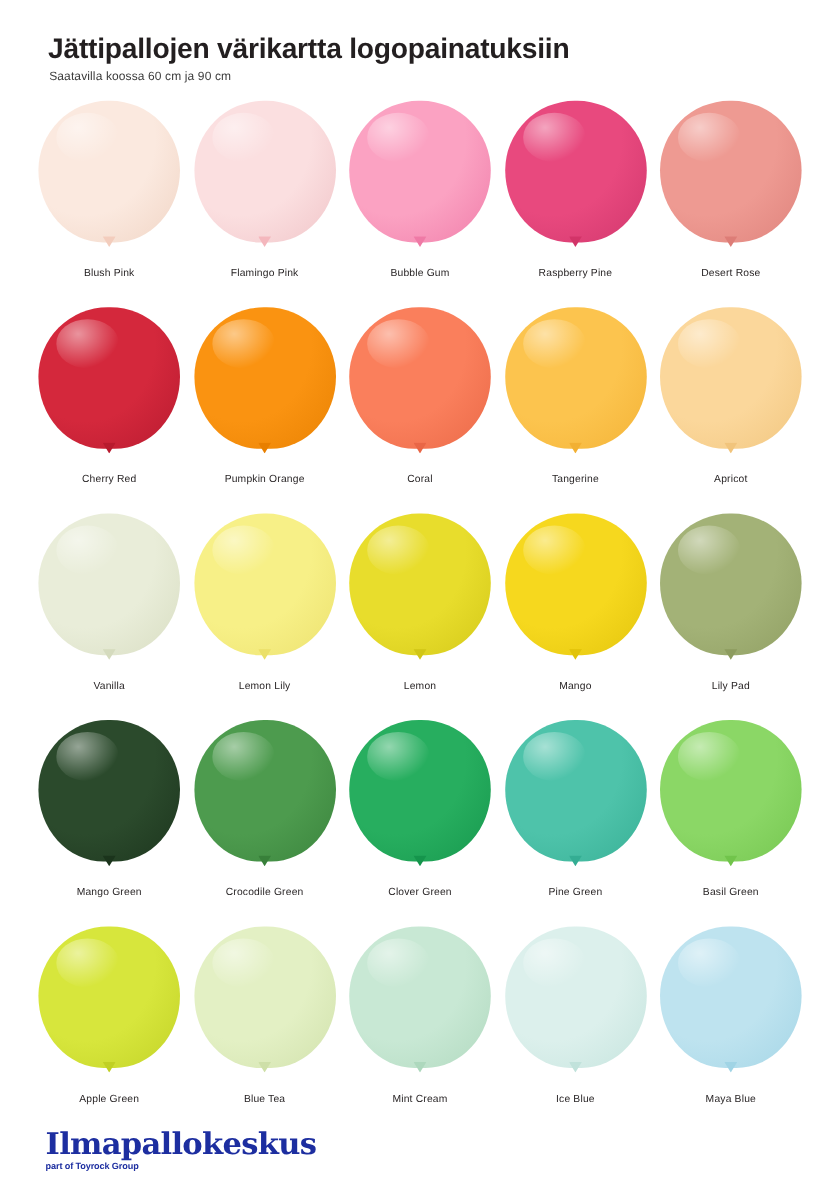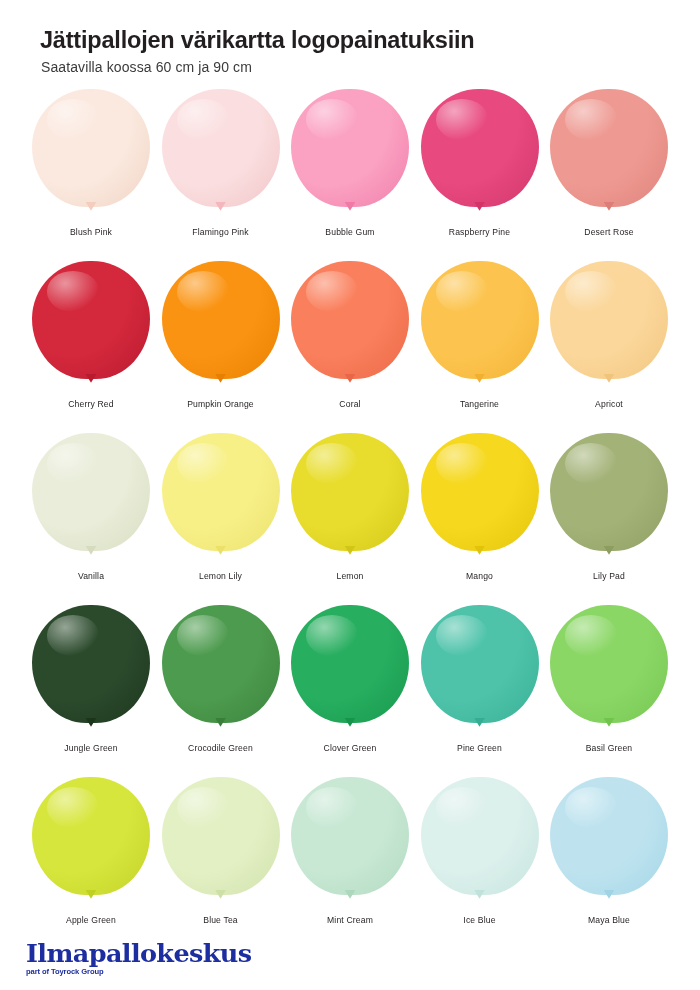--- a/index.html
+++ b/index.html
@@ -36,7 +36,7 @@
     margin: 0;
   }
   .subtitle {
-    font-size: 14px;
+    font-size: 10px;
     font-weight: normal;
     color: #3b3b3b;
     margin: 5px 0 0 1px;

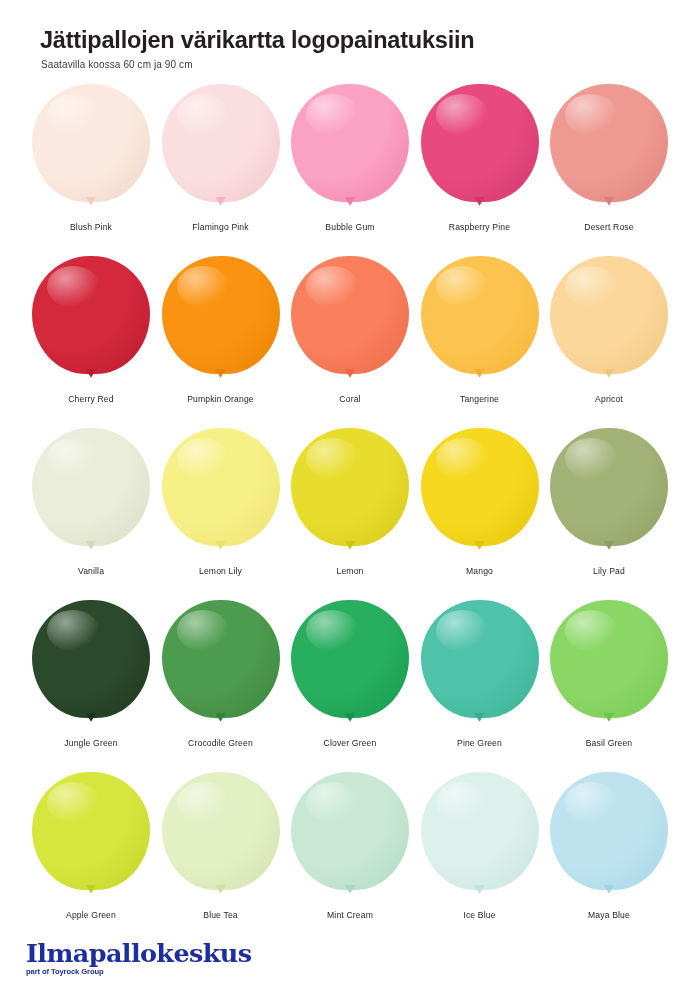--- a/index.html
+++ b/index.html
@@ -278,7 +278,7 @@
             <div class="balloon" style="background: radial-gradient(at 33% 27%, rgb(43, 74, 44) 0%, rgb(43, 74, 44) 52%, rgb(31, 57, 32) 92%, rgb(27, 52, 28) 100%);"></div>
             <div class="neck" style="background: rgb(27, 52, 28);"></div>
           </div>
-          <div class="swatch-label">Jungle Green</div>
+          <div class="swatch-label">Mango Green</div>
         </div>
         <div class="cell">
           <div class="balloon-wrap">

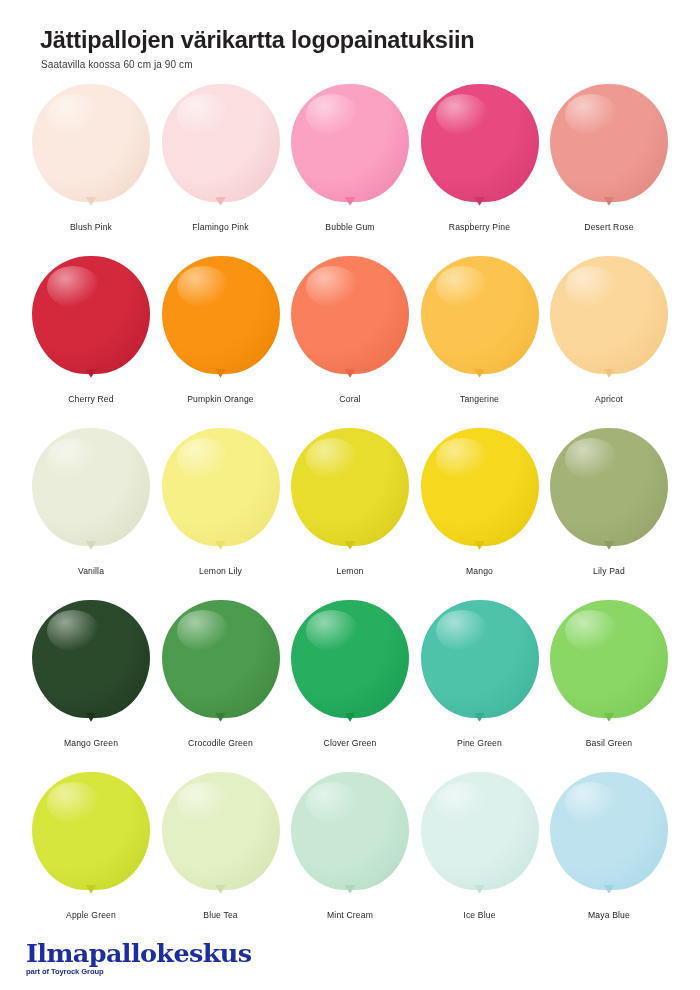--- a/index.html
+++ b/index.html
@@ -112,7 +112,7 @@
     right: 0;
     bottom: 0;
     height: 62px;
-    padding: 0 16px;
+    padding: 0 28px;
     box-sizing: border-box;
     display: flex;
     align-items: flex-end;

